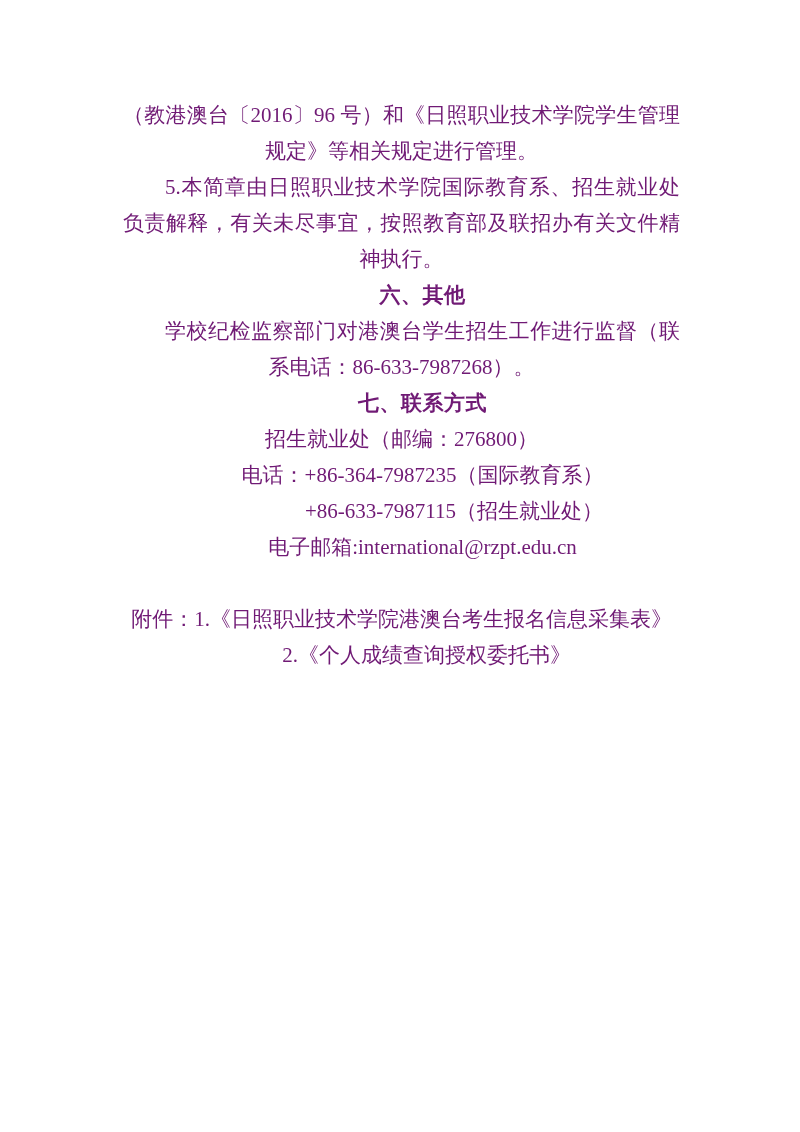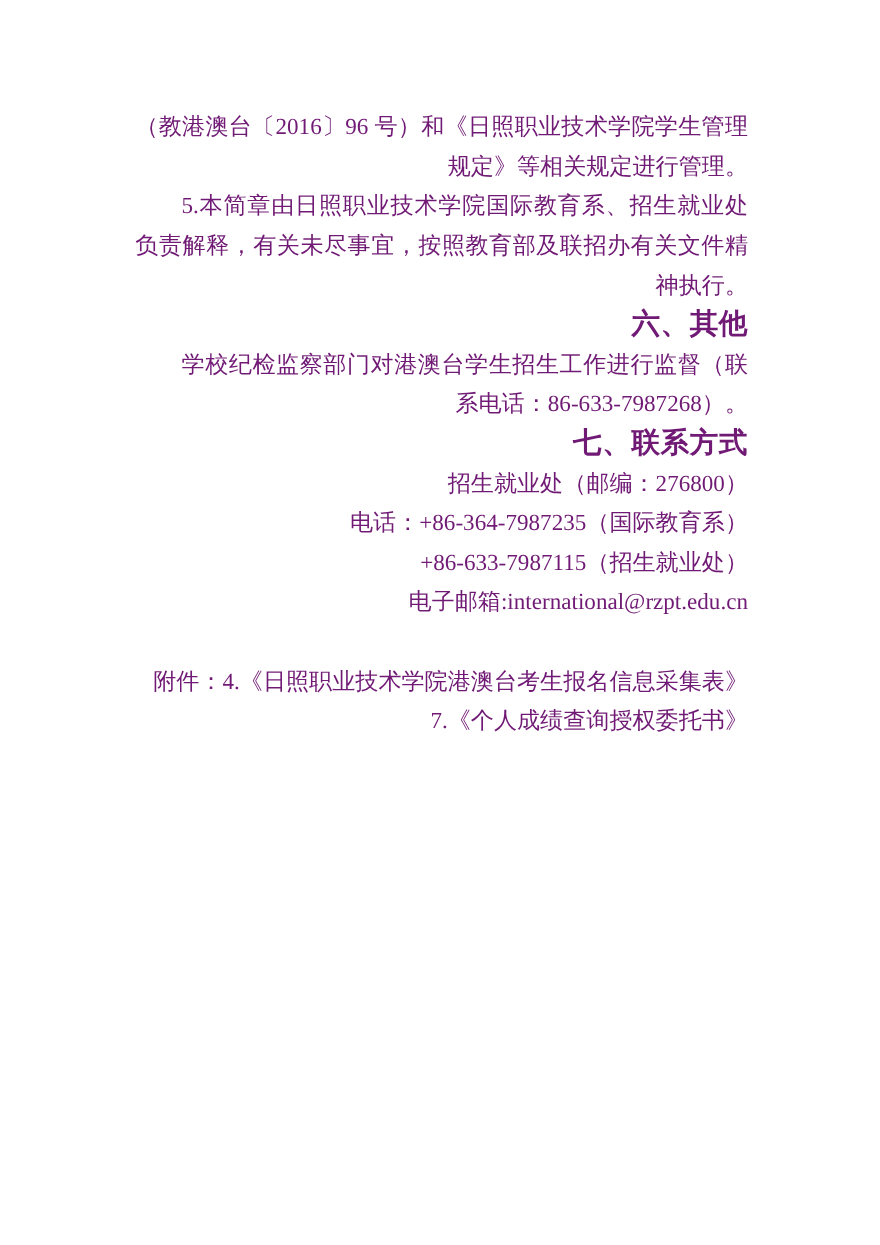--- a/index.html
+++ b/index.html
@@ -27,7 +27,7 @@
   .line {
     white-space: pre-wrap;
     min-height: 36px;
-    text-align: right;
+    text-align: center;
   }
   .line.just {
     text-align: justify;

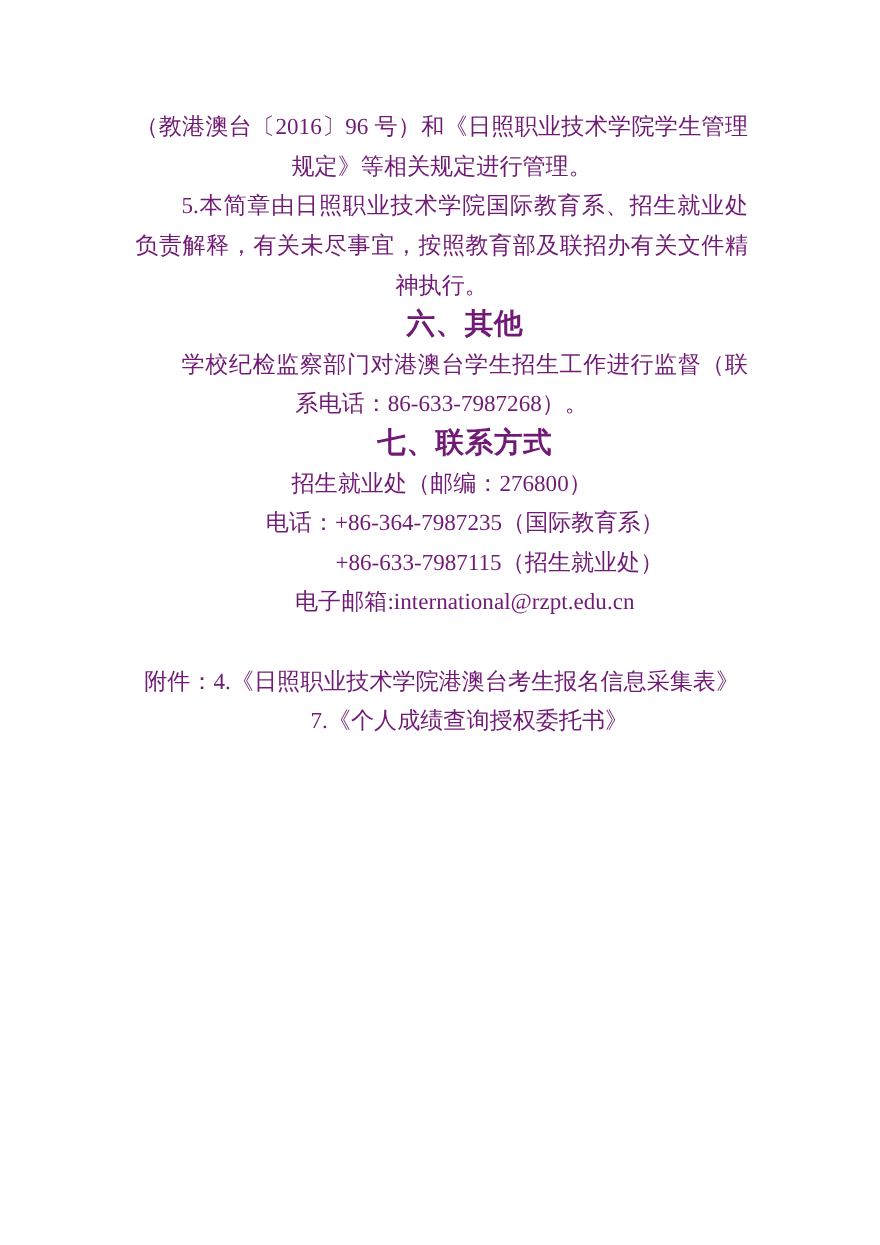--- a/index.html
+++ b/index.html
@@ -34,9 +34,9 @@
     text-align-last: justify;
   }
   .line.heading {
-    font-family: Liberation Serif, serif;
+    font-family: Liberation Sans, sans-serif;
     font-weight: 700;
-    font-size: 26px;
+    font-size: 21px;
     letter-spacing: 0.5px;
   }
 </style>

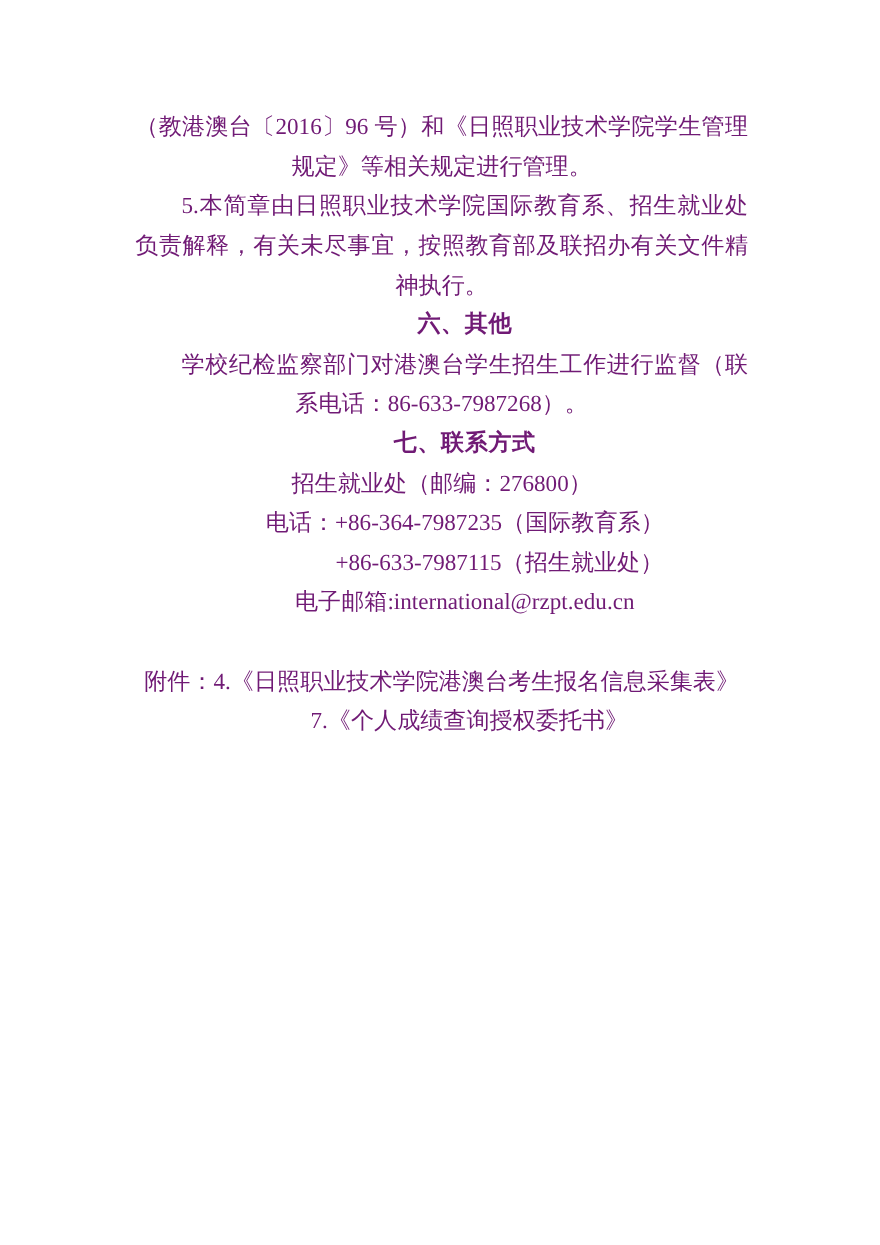--- a/index.html
+++ b/index.html
@@ -59,7 +59,7 @@
       <div class="line" style="padding-left: 105px;">+86-633-7987115（招生就业处）</div>
       <div class="line" style="padding-left: 42px;">电子邮箱:international@rzpt.edu.cn</div>
       <div class="line">&nbsp;</div>
-      <div class="line">附件：4.《日照职业技术学院港澳台考生报名信息采集表》</div>
+      <div class="line">附件：1.《日照职业技术学院港澳台考生报名信息采集表》</div>
       <div class="line" style="padding-left: 50.4px;">7.《个人成绩查询授权委托书》</div>
     </div>
 </div>

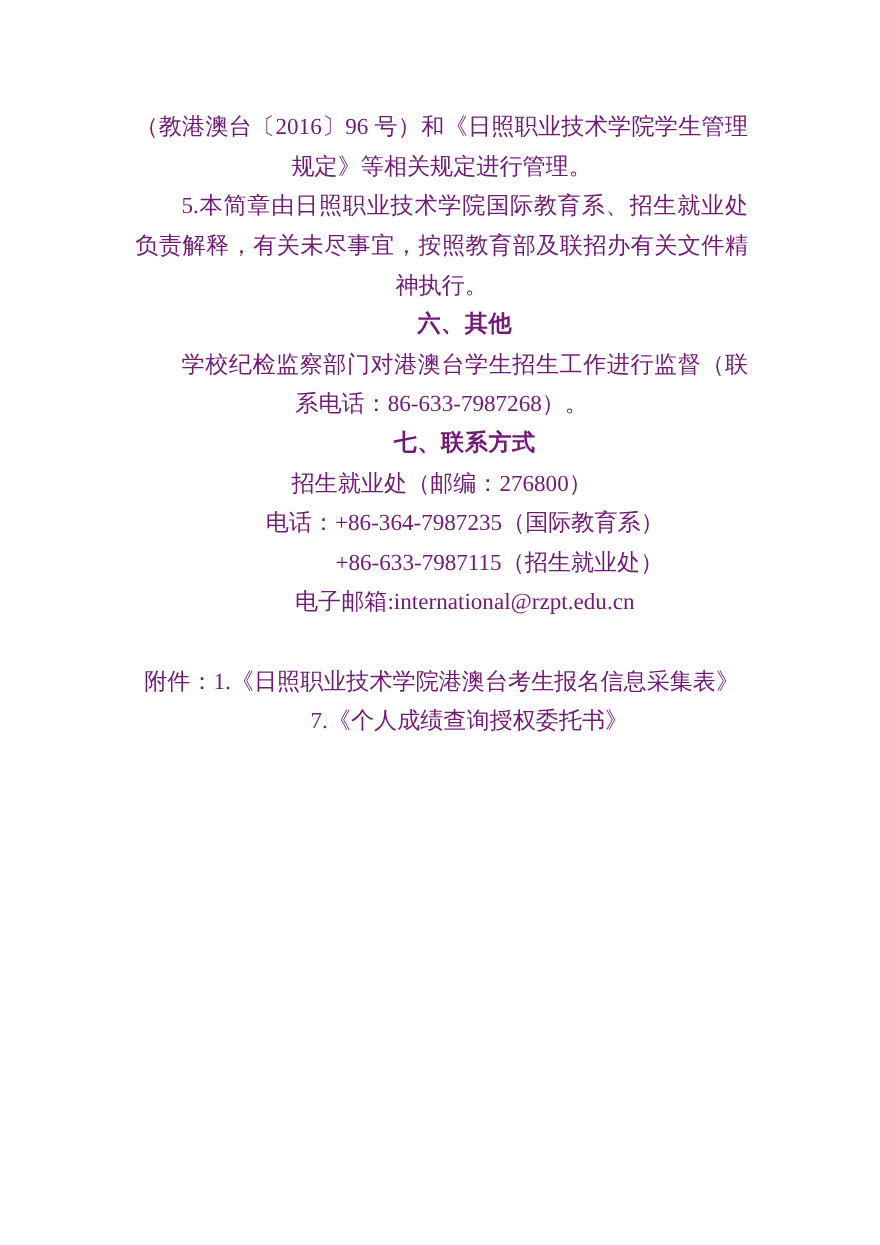--- a/index.html
+++ b/index.html
@@ -60,7 +60,7 @@
       <div class="line" style="padding-left: 42px;">电子邮箱:international@rzpt.edu.cn</div>
       <div class="line">&nbsp;</div>
       <div class="line">附件：1.《日照职业技术学院港澳台考生报名信息采集表》</div>
-      <div class="line" style="padding-left: 50.4px;">7.《个人成绩查询授权委托书》</div>
+      <div class="line" style="padding-left: 50.4px;">2.《个人成绩查询授权委托书》</div>
     </div>
 </div>
 

